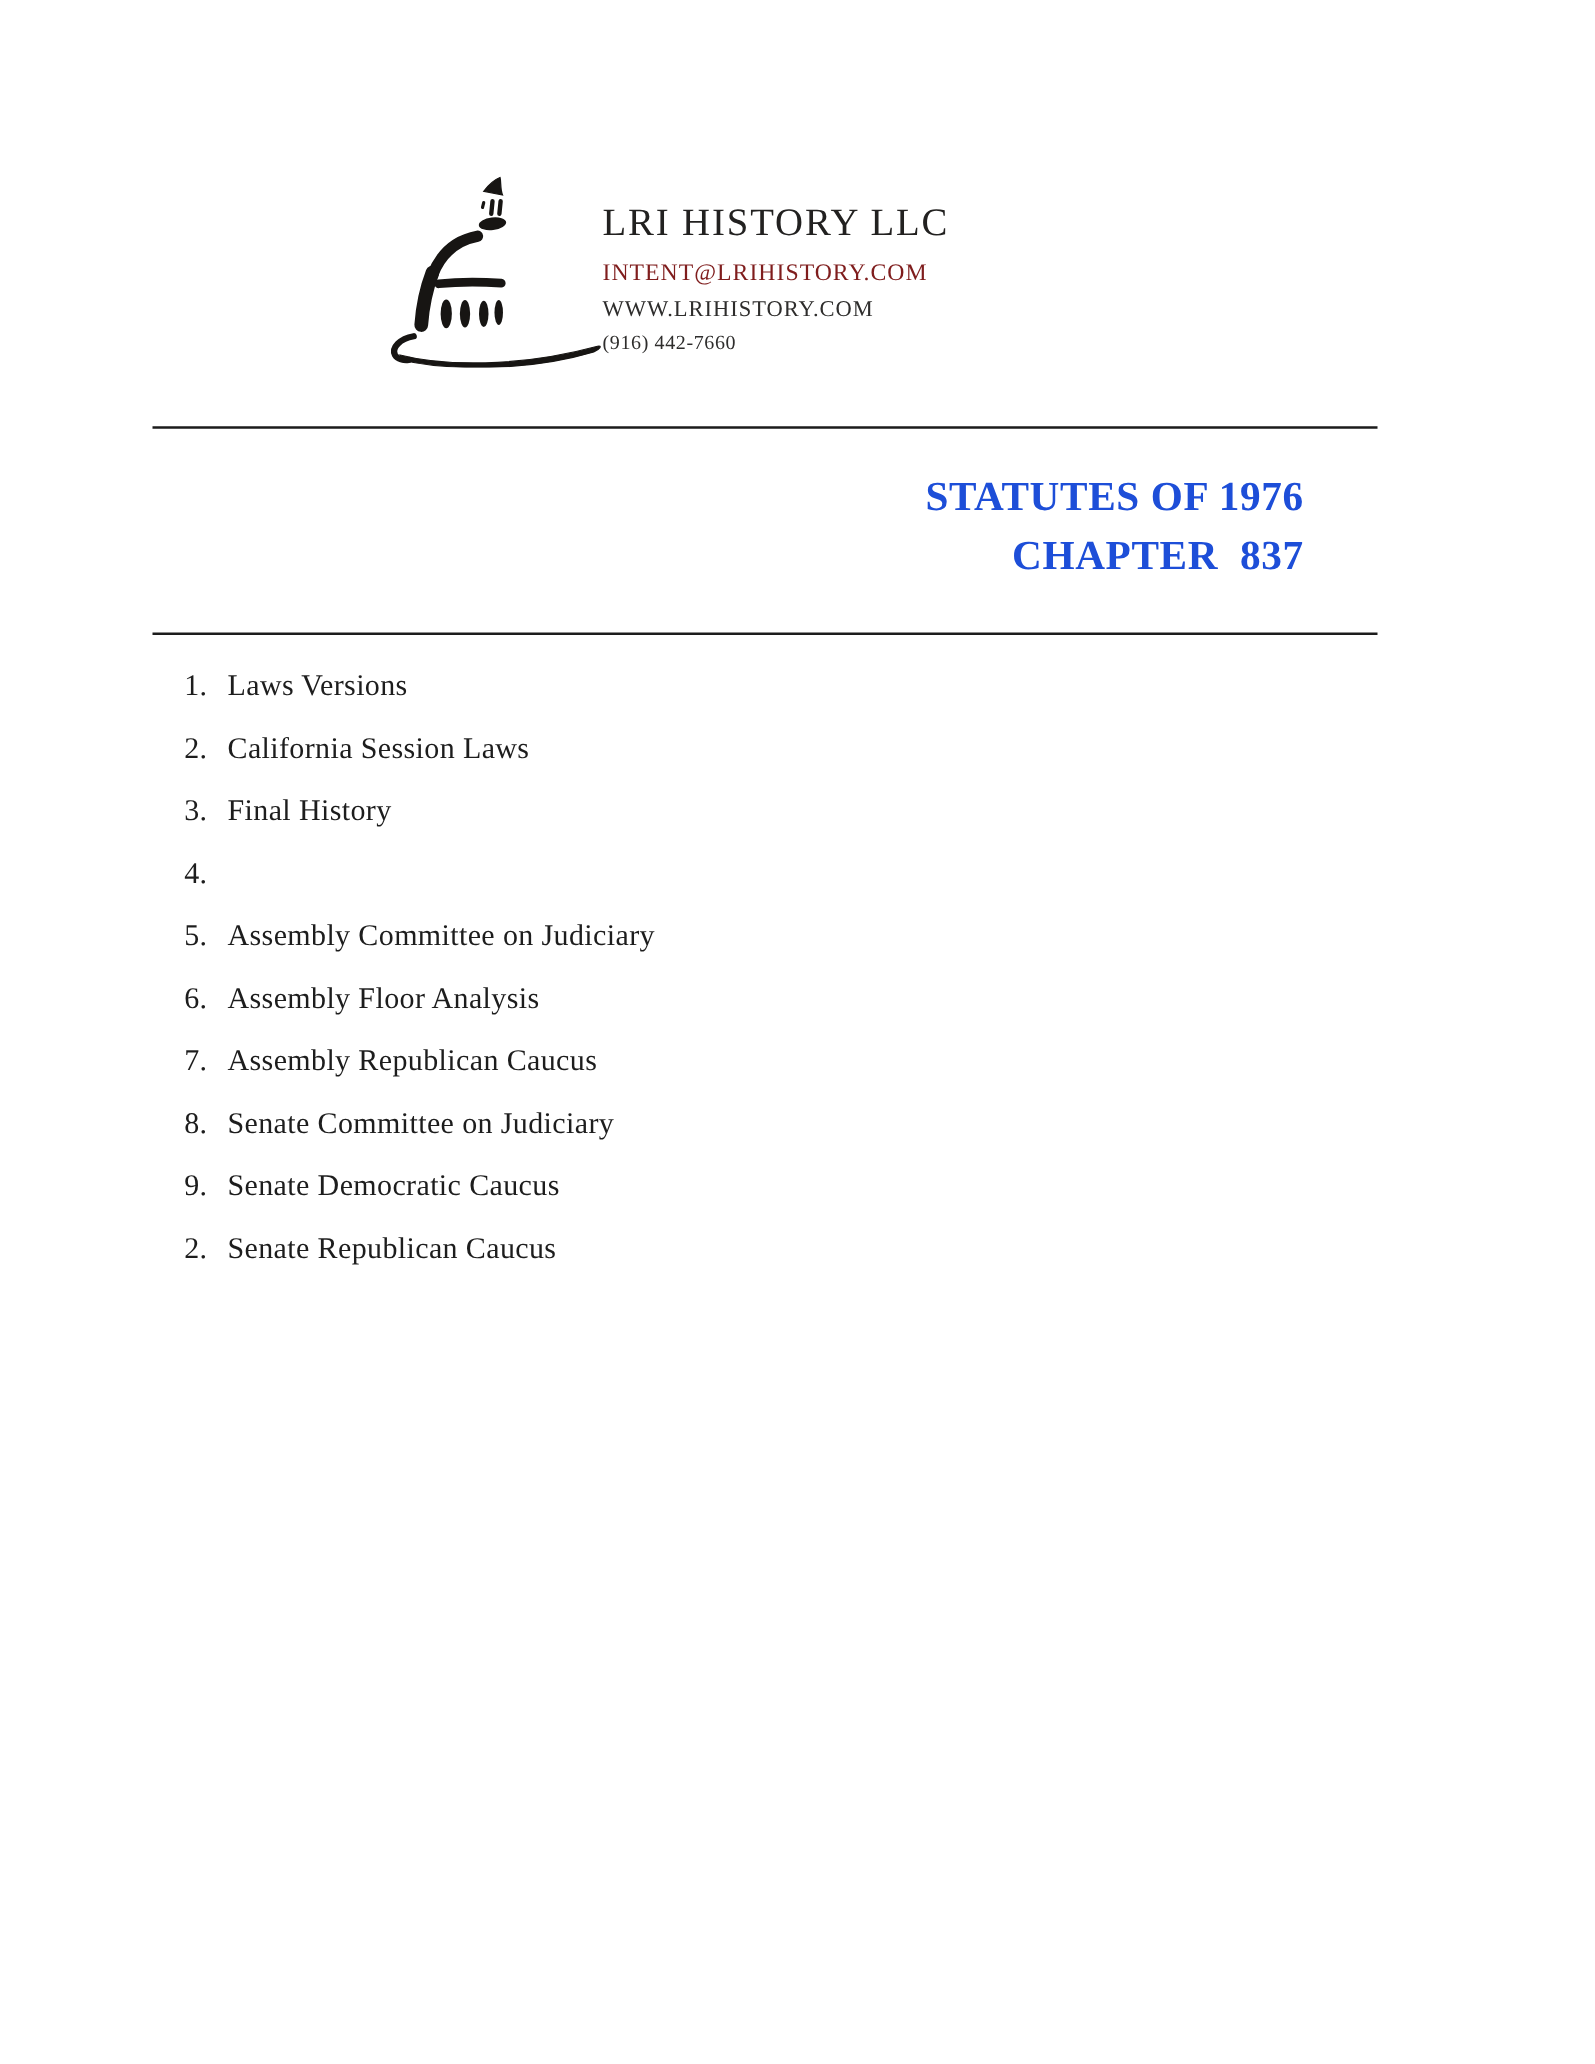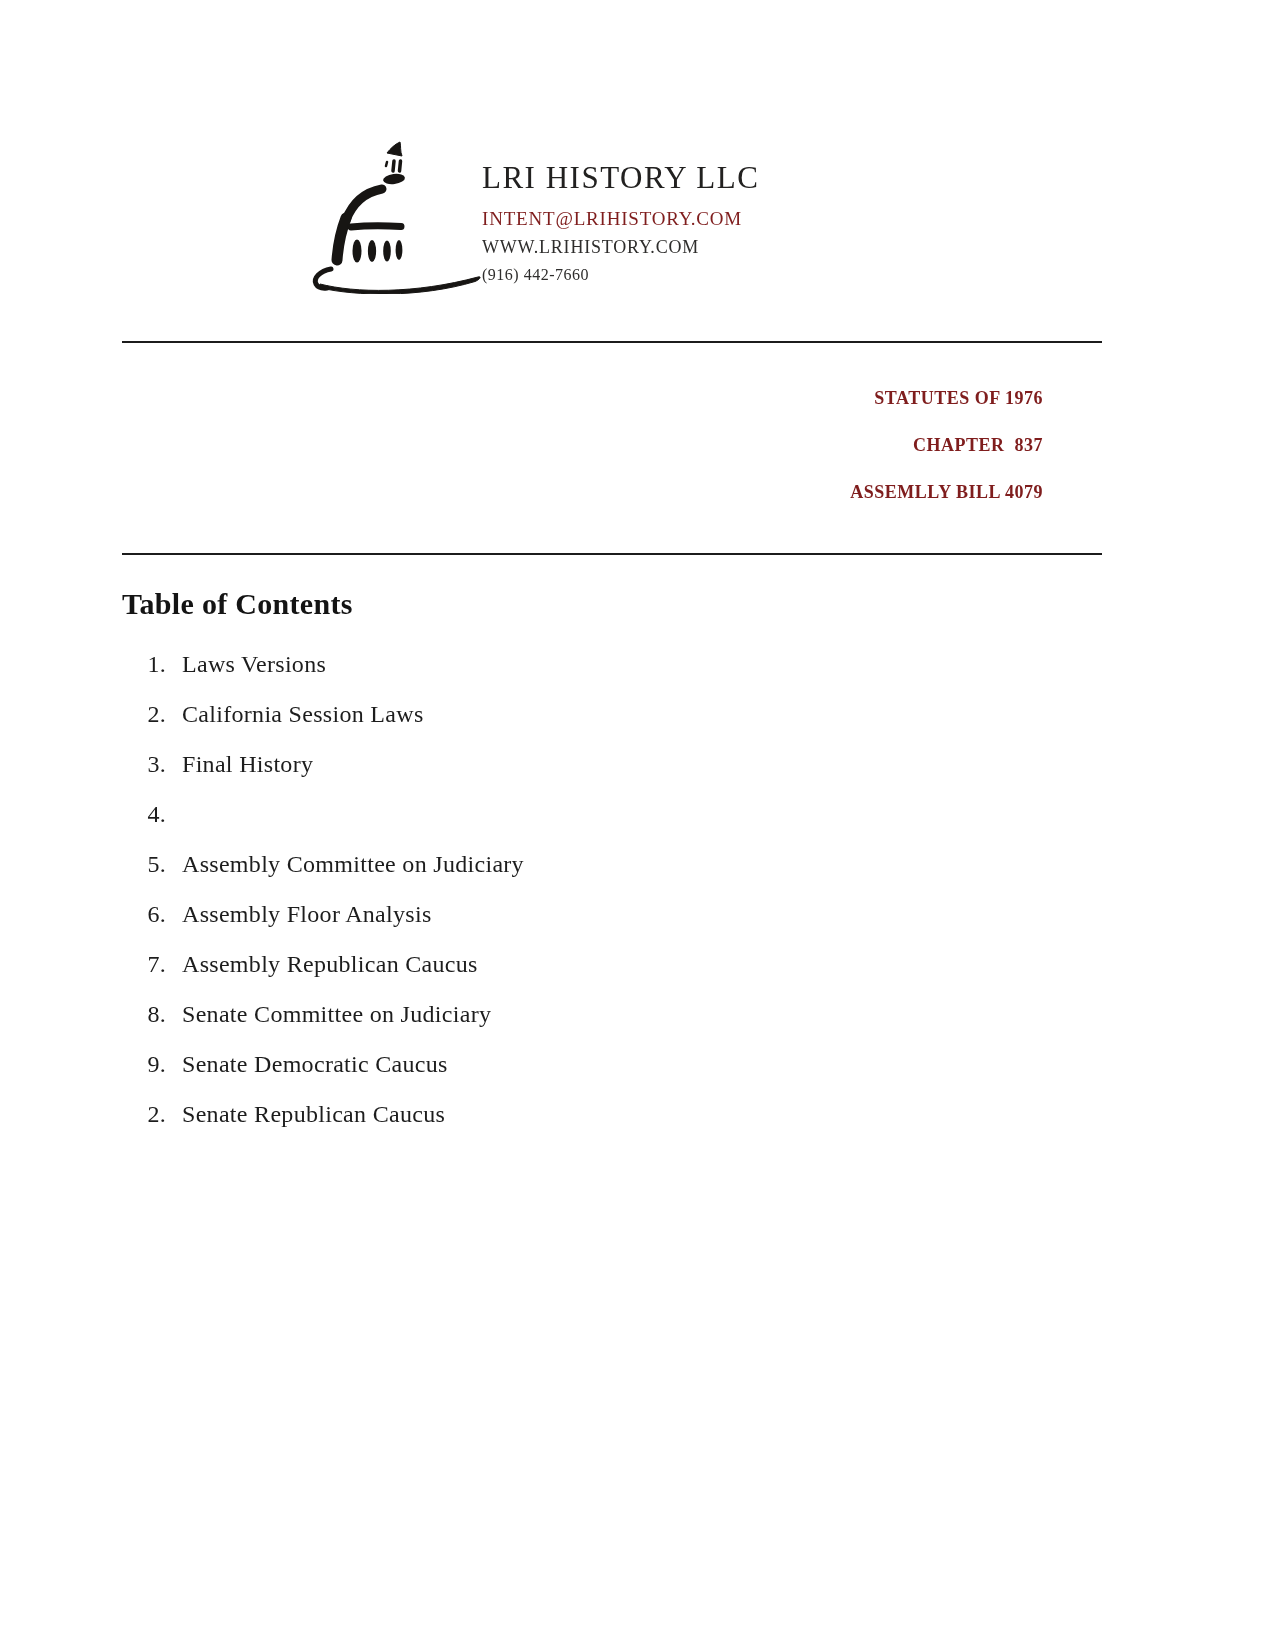--- a/index.html
+++ b/index.html
@@ -78,9 +78,9 @@
     margin-top: 32px;
     padding-right: 59px;
     text-align: right;
-    color: #7f1d1d;
+    color: #1d4ed8;
     font-weight: bold;
-    font-size: 18px;
+    font-size: 33px;
     line-height: 47px;
     letter-spacing: 0.5px;
   }

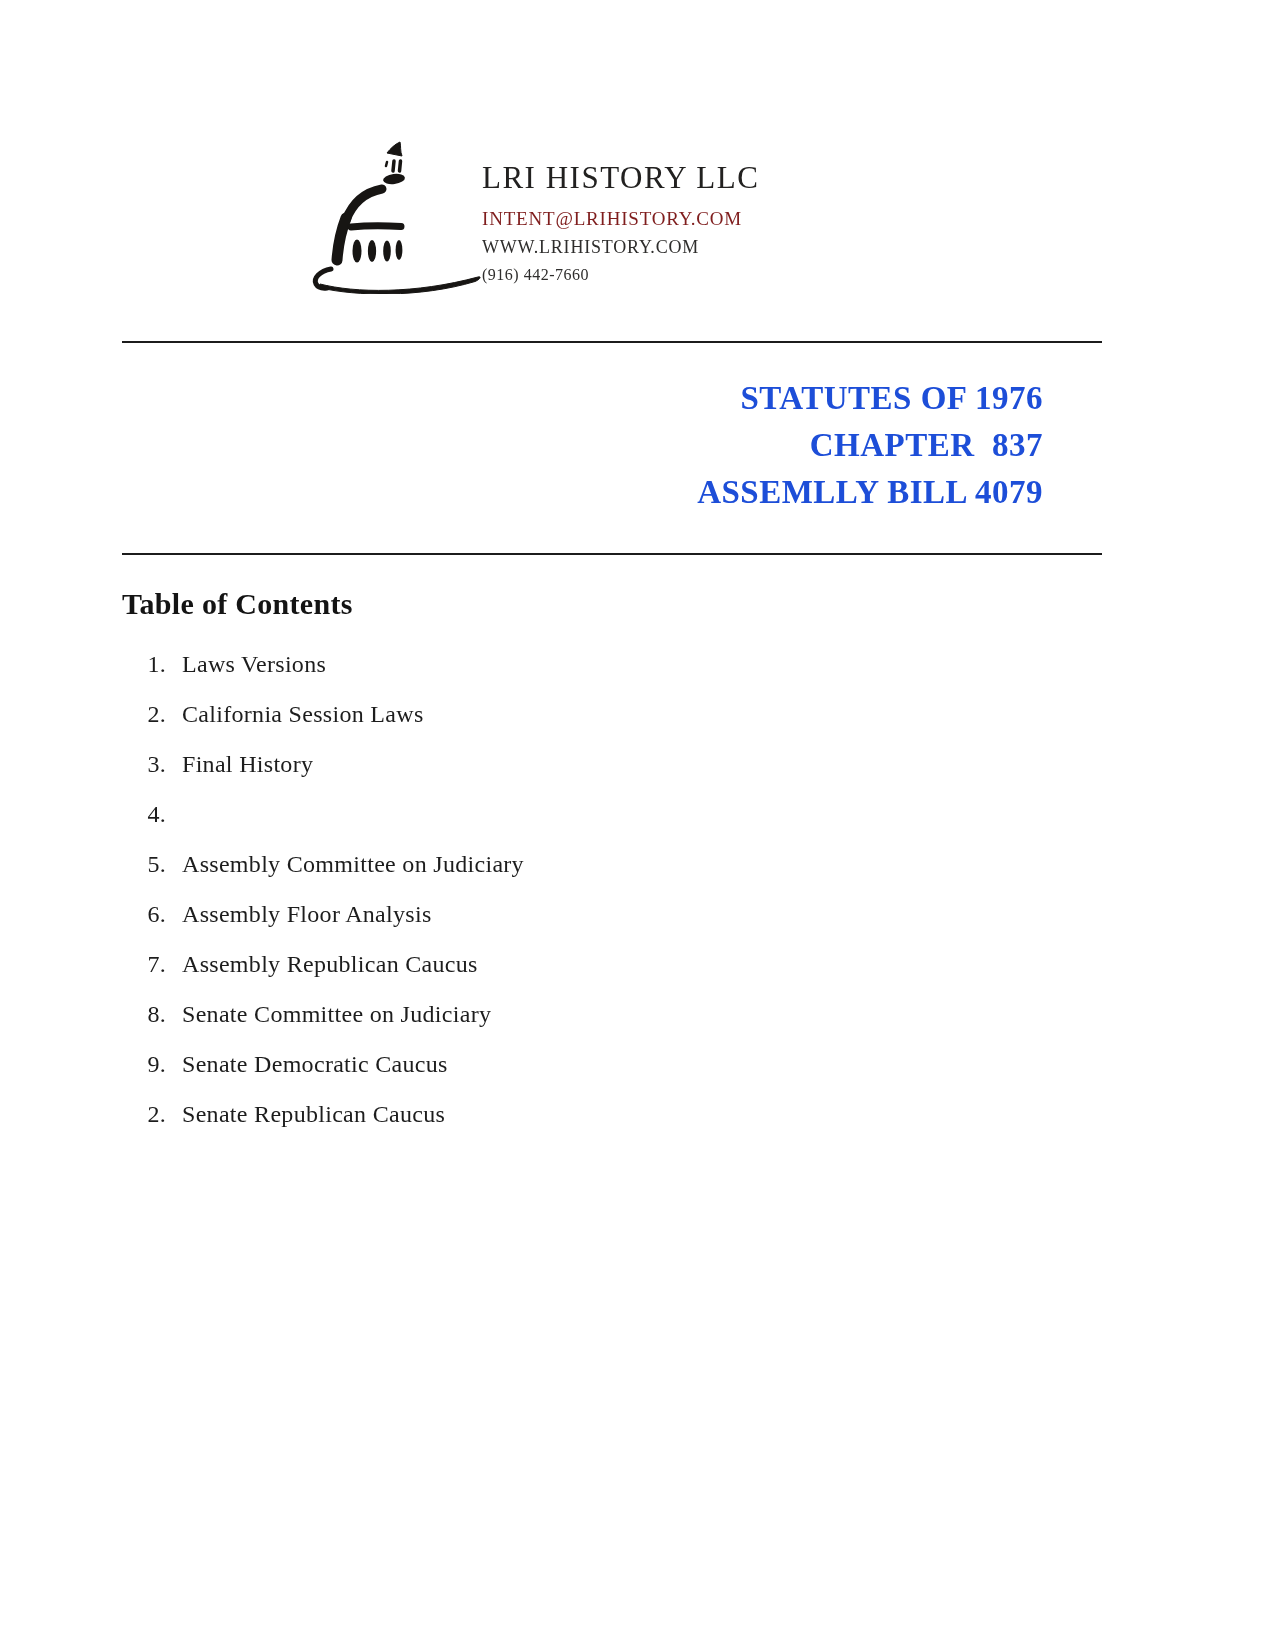--- a/index.html
+++ b/index.html
@@ -166,7 +166,6 @@
   <section class="title-block">
     <div class="title-line">STATUTES OF 1976</div>
     <div class="title-line">CHAPTER  837</div>
-    <div class="title-line">ASSEMLLY BILL 4079</div>
   </section>
 
   <hr class="rule">

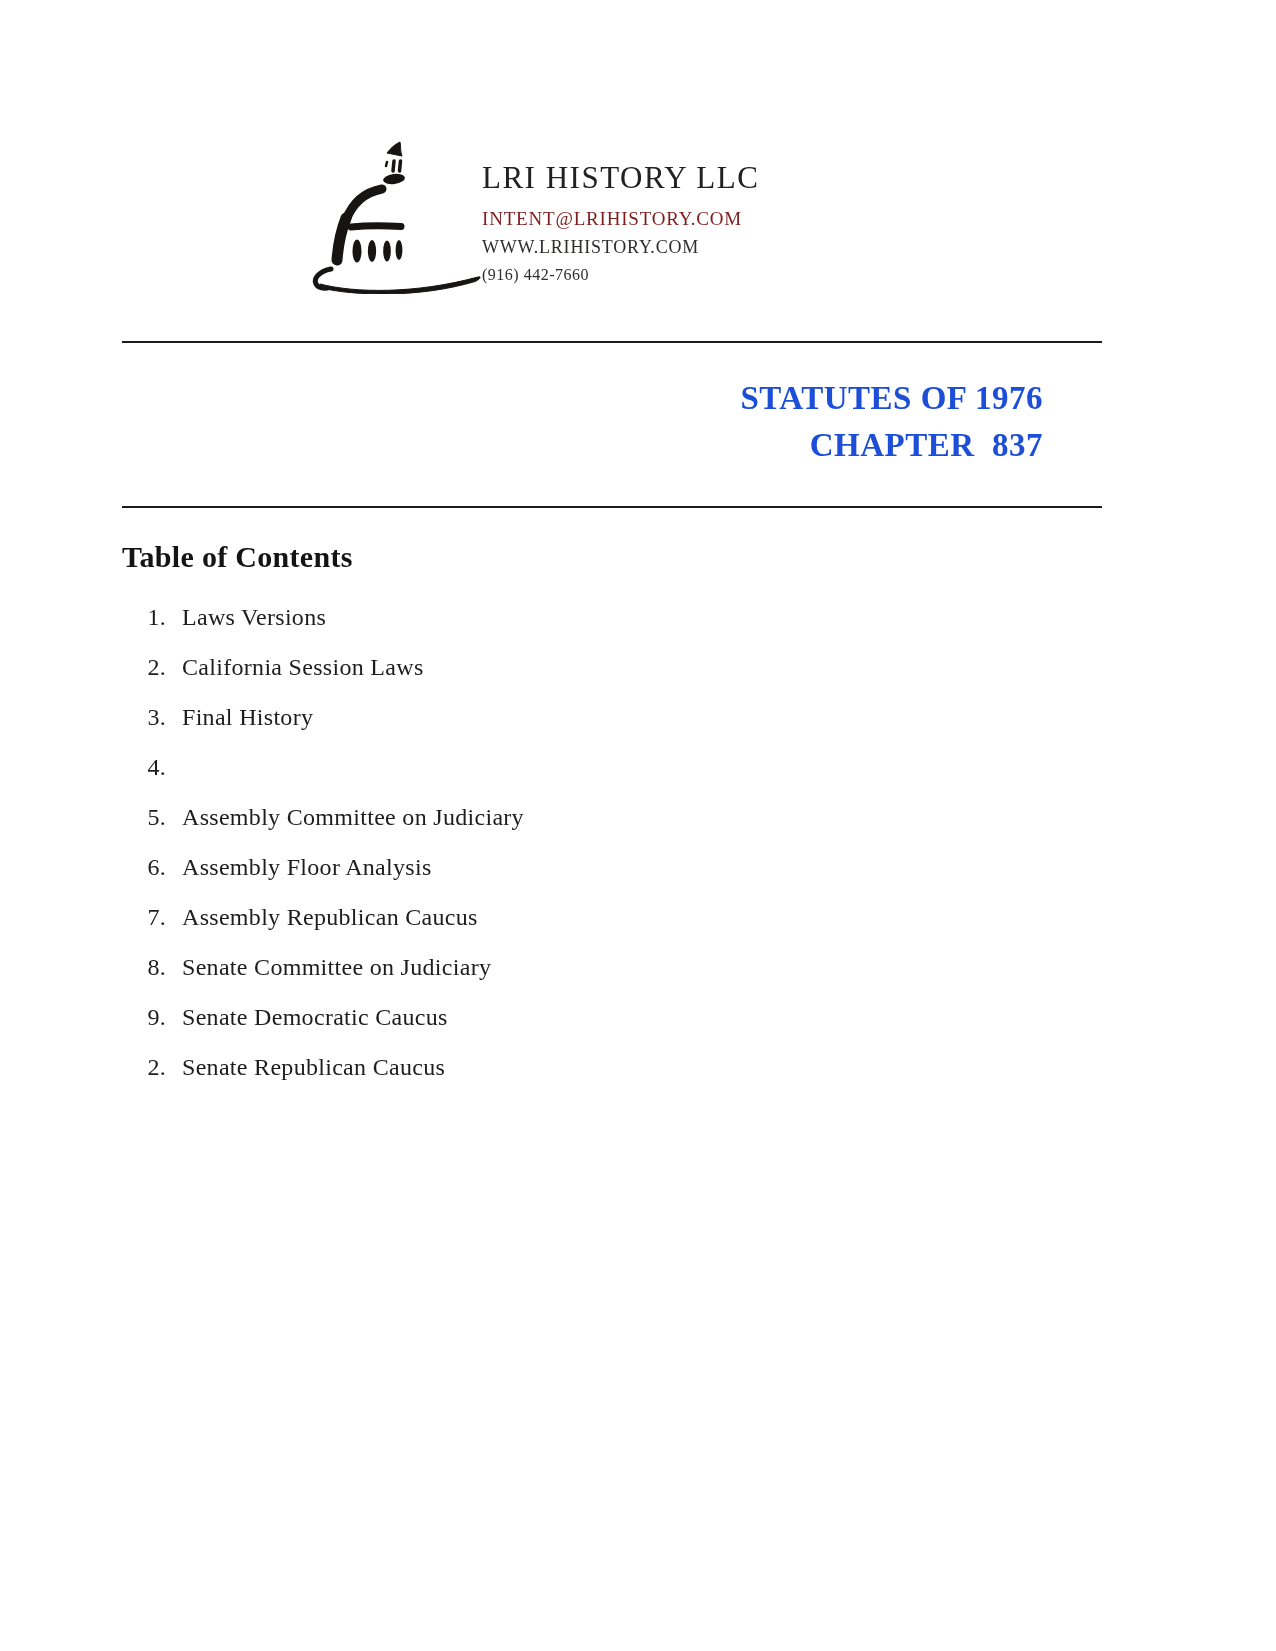--- a/index.html
+++ b/index.html
@@ -171,7 +171,6 @@
   <hr class="rule">
 
   <main>
-    <h1 class="toc-heading">Table of Contents</h1>
     <ol class="toc-list">
       <li class="toc-item">
         <span class="toc-num">1.</span>

